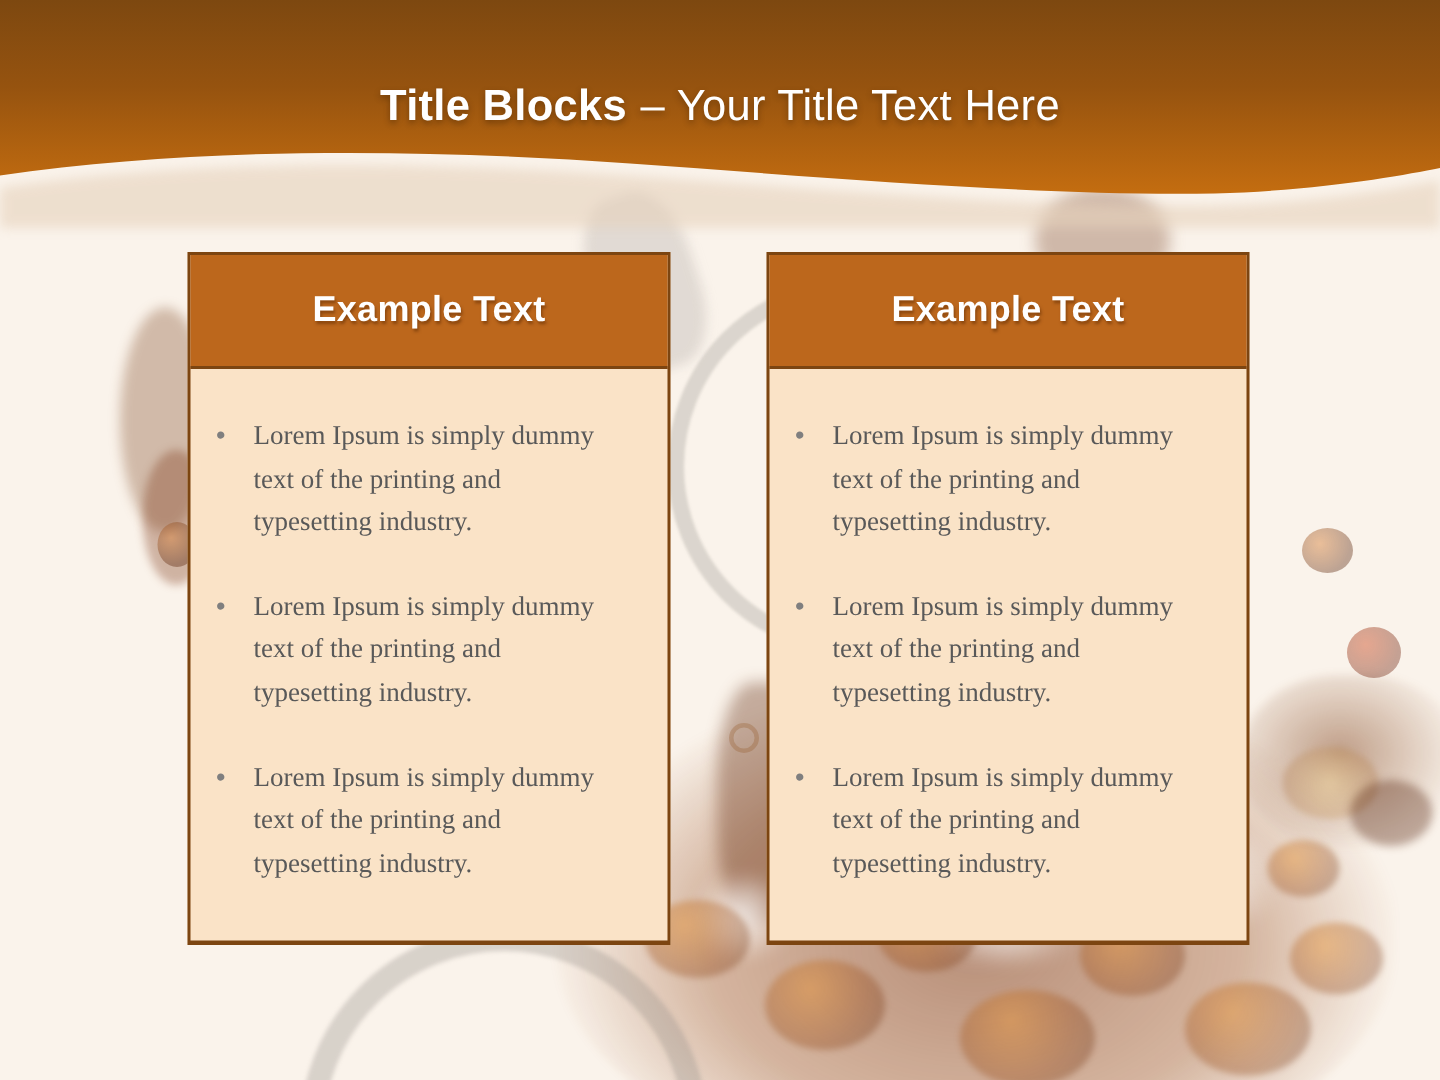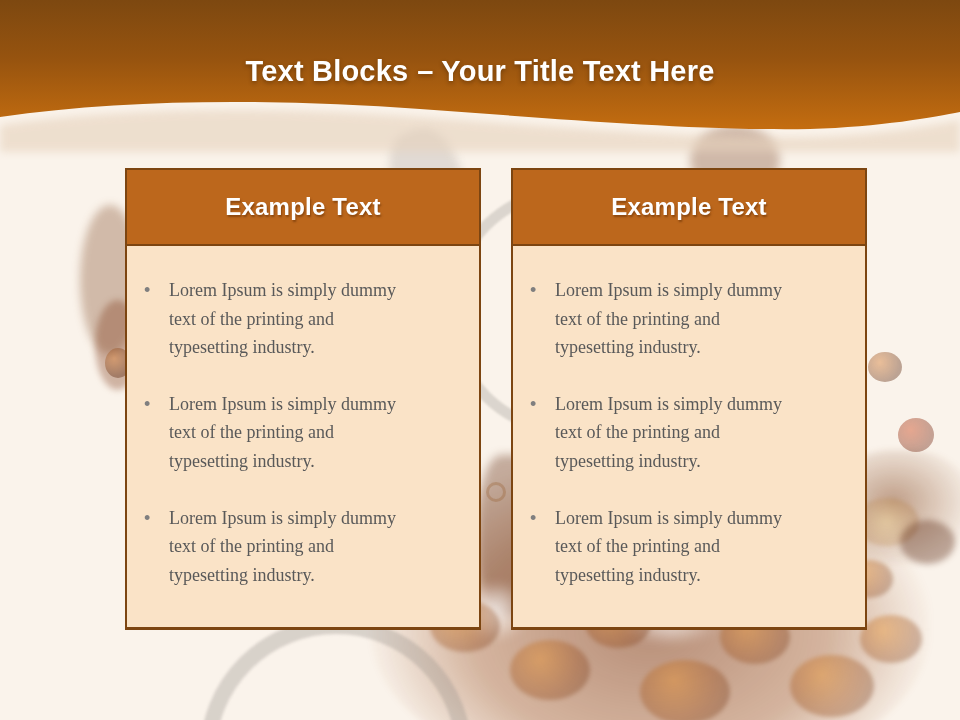--- a/index.html
+++ b/index.html
@@ -137,7 +137,7 @@
   </svg>
 
   <div class="slide-title">
-    <span class="em">Text Blocks</span><span class="rest">– Your Title Text Here</span>
+    <span class="em">Title Blocks</span><span class="rest">– Your Title Text Here</span>
   </div>
 
   <div class="card left">

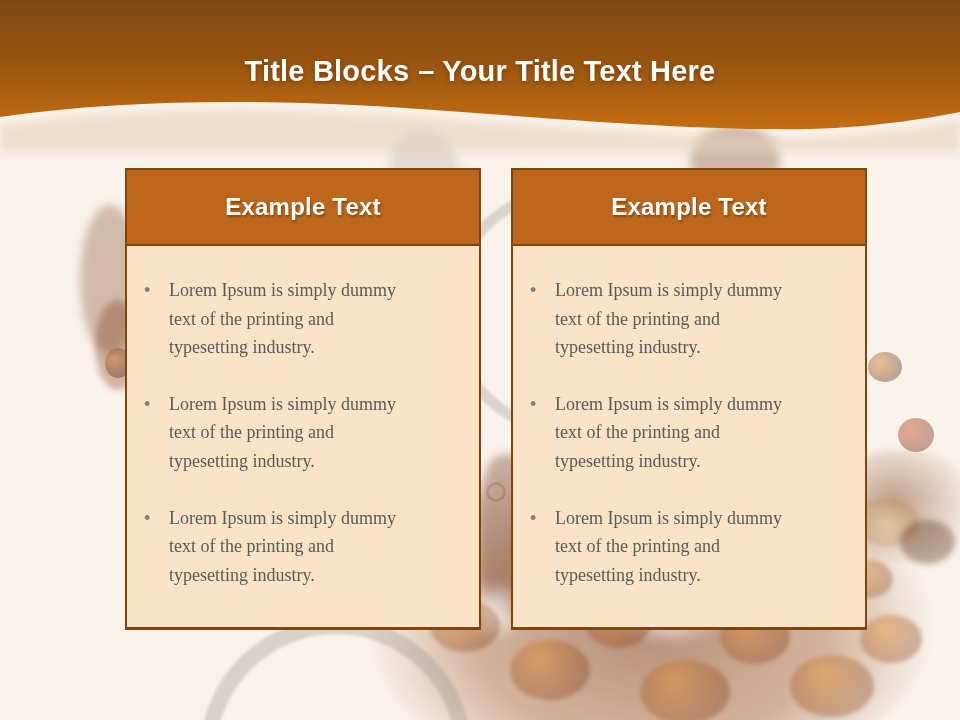--- a/index.html
+++ b/index.html
@@ -66,7 +66,7 @@
     text-align:center;color:var(--title-text,#ffffff);font-size:29px;line-height:38px;
     text-shadow:0 2px 4px rgba(60,30,0,.45);letter-spacing:.2px;}
   .slide-title .em{font-weight:700;}
-  .slide-title .rest{font-weight:700;margin-left:9px;}
+  .slide-title .rest{font-weight:400;margin-left:9px;}
 
   
   .card{position:absolute;top:168px;width:356px;height:462px;z-index:2;

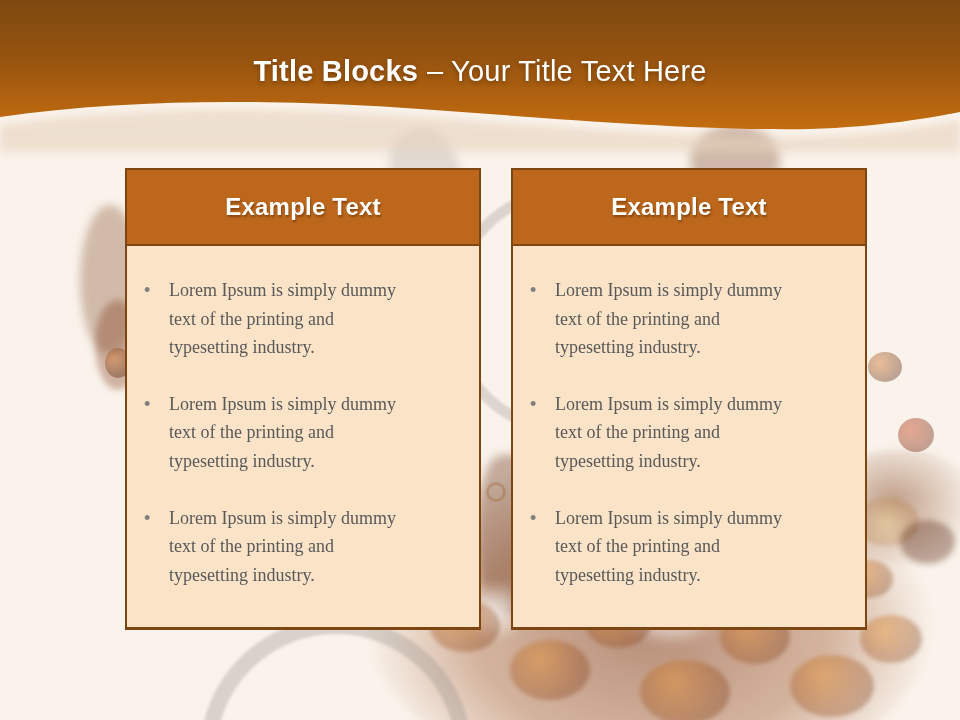--- a/index.html
+++ b/index.html
@@ -69,7 +69,7 @@
   .slide-title .rest{font-weight:400;margin-left:9px;}
 
   
-  .card{position:absolute;top:168px;width:356px;height:462px;z-index:2;
+  .card{position:absolute;top:168px;width:322px;height:462px;z-index:2;
     box-sizing:border-box;border:2px solid var(--card-border,#7c4511);
     border-bottom-width:3px;background:var(--card-body-bg,#fae3c7);}
   .card.left{left:125px;}

